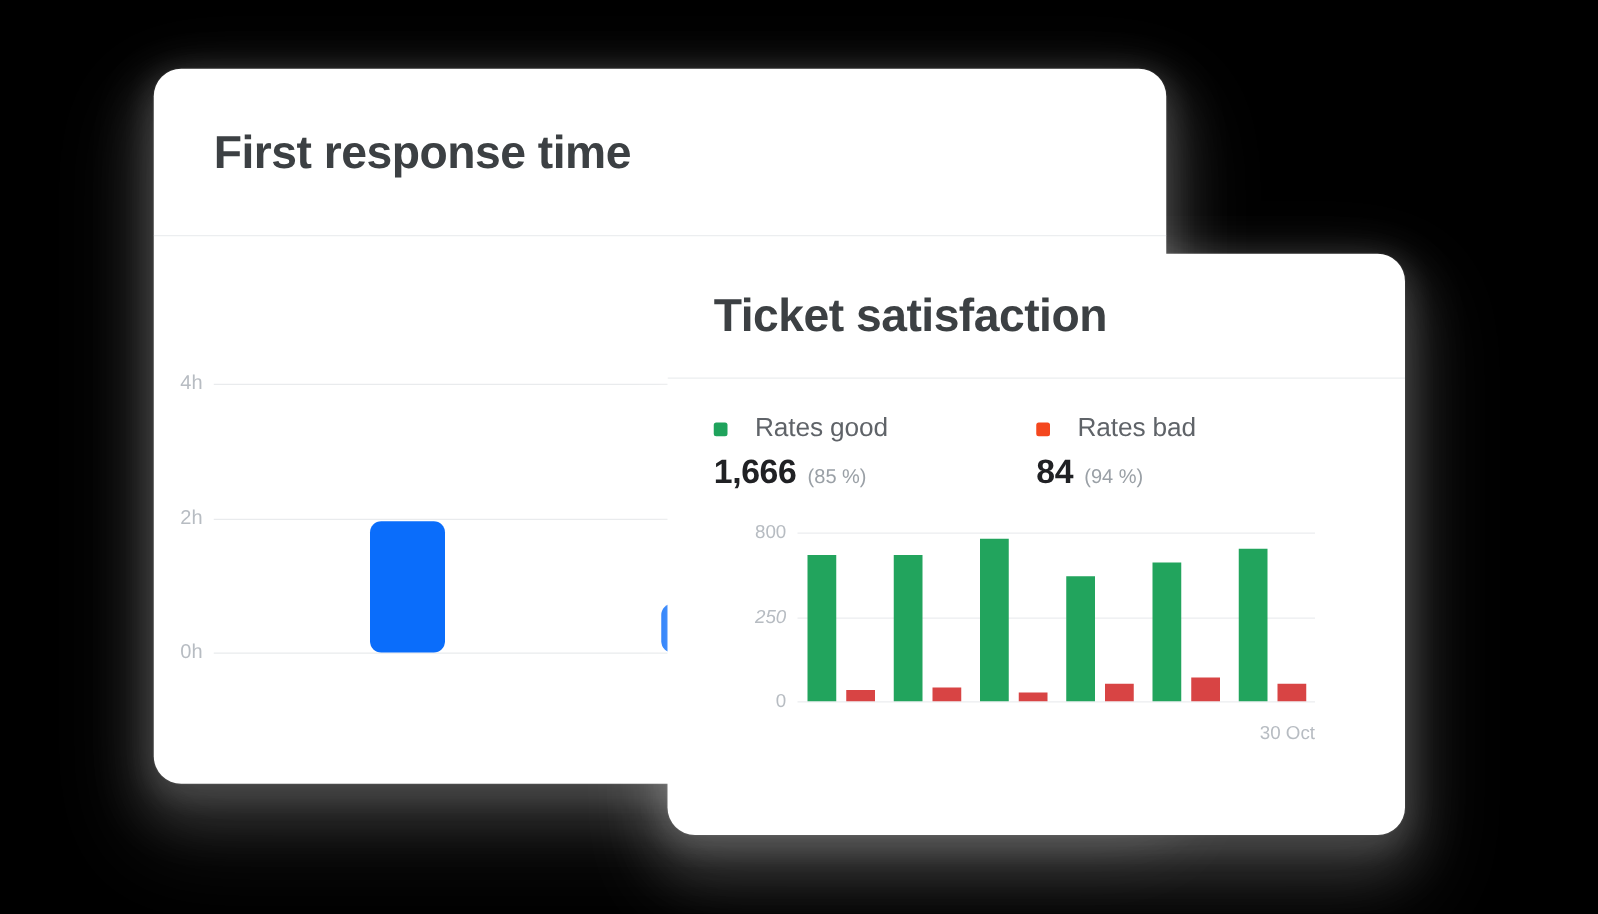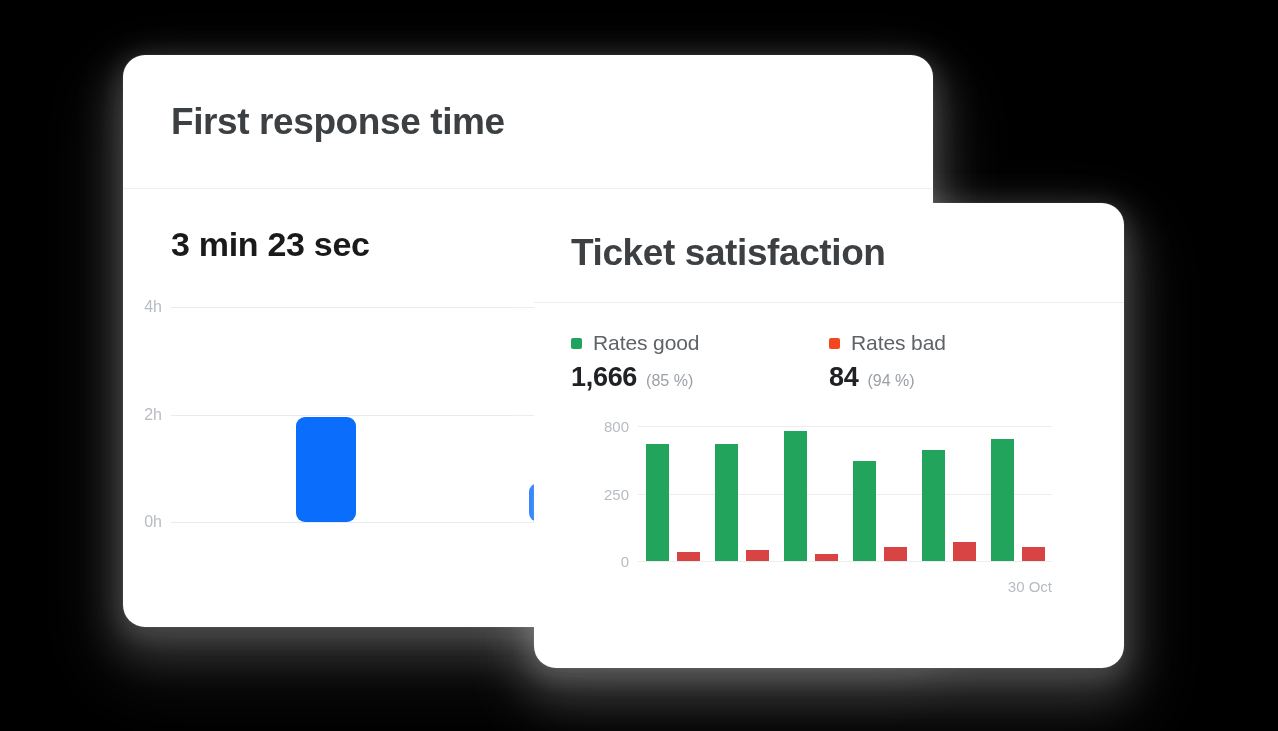--- a/index.html
+++ b/index.html
@@ -101,7 +101,6 @@
     </div>
     <div class="divider"></div>
     <div class="frt-body">
-      <div id="frt-value">3 min 23 sec</div>
 
       <div class="frt-chart" id="frt-chart">
           <div class="gridline" style="top: 215px;"></div>

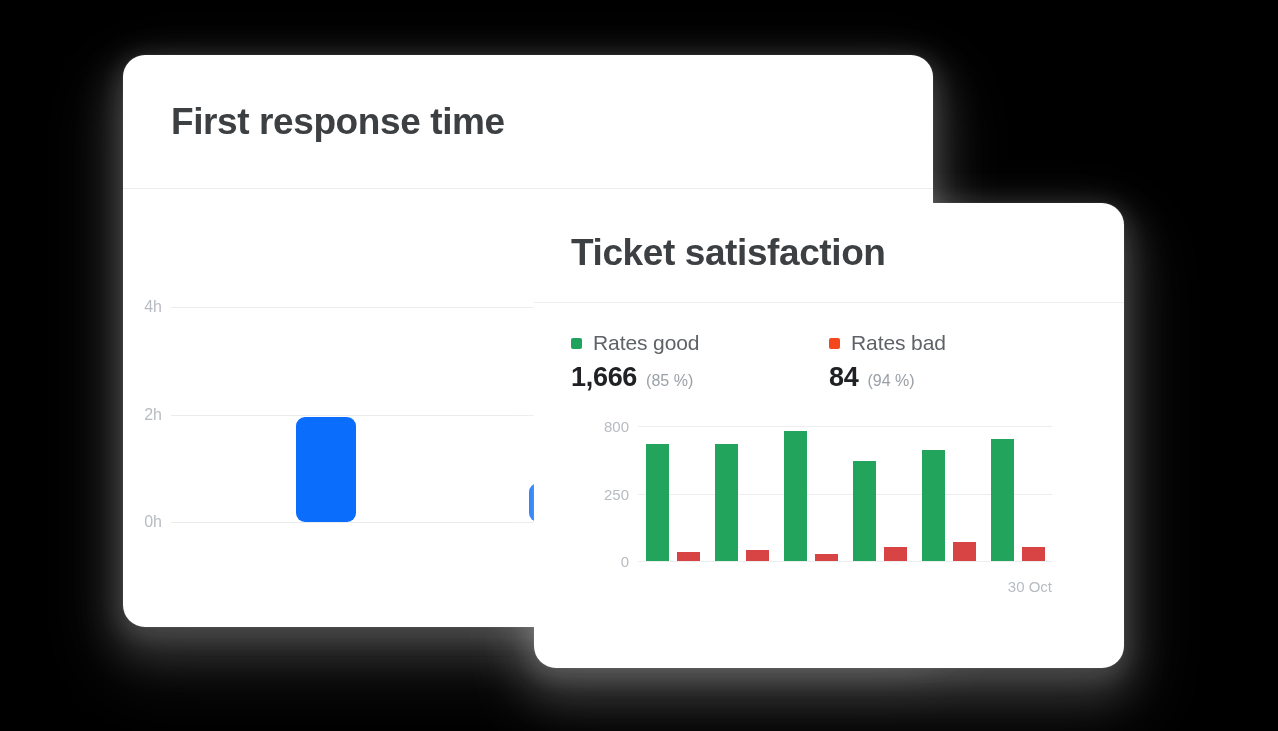--- a/index.html
+++ b/index.html
@@ -67,7 +67,7 @@
   .sat-body { padding: 28px 37px 0 37px; position: relative; height: 364px; }
   .legend-row { display: flex; }
   .legend-block { width: 272px; }
-  .legend-head { display: flex; align-items: center; gap: 11px; }
+  .legend-head { display: flex; align-items: center; gap: 22px; }
   .legend-dot { width: 11px; height: 11px; border-radius: 2px; flex: none; }
   .legend-name { font-size: 21px; color: #5f6368; letter-spacing: -0.1px; }
   .legend-nums { margin-top: 7px; display: flex; align-items: baseline; gap: 9px; }

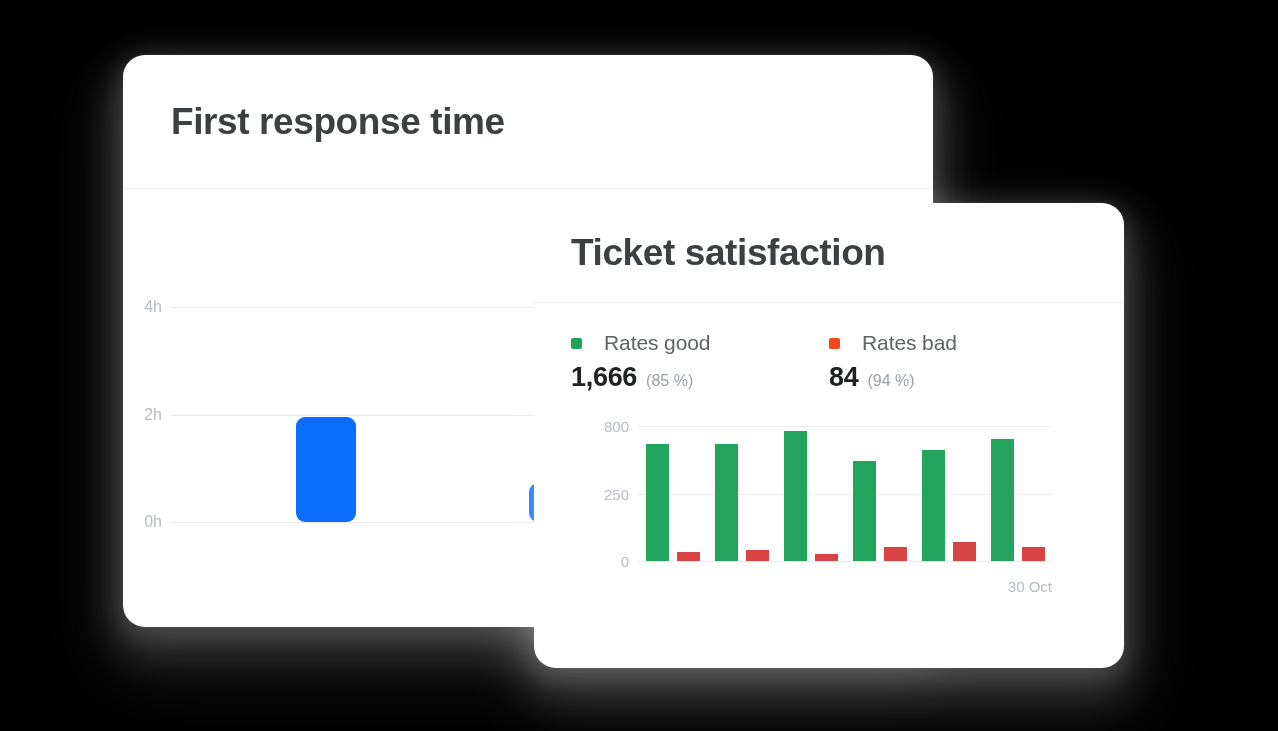--- a/index.html
+++ b/index.html
@@ -152,7 +152,7 @@
       <div class="sat-grid" style="top: 135px;"></div>
           <div class="sat-axis-lbl" style="top: 135px;">0</div>
           <div class="sat-grid" style="top: 67.5px;"></div>
-          <div class="sat-axis-lbl" style="top: 67.5px;">250</div>
+          <div class="sat-axis-lbl" style="top: 67.5px; font-style: italic;">250</div>
           <div class="sat-grid" style="top: 0px;"></div>
           <div class="sat-axis-lbl" style="top: 0px;">800</div>
           <div class="sat-bar" style="background: rgb(34, 164, 93); left: 8px; width: 23px; height: 117px;"></div>

